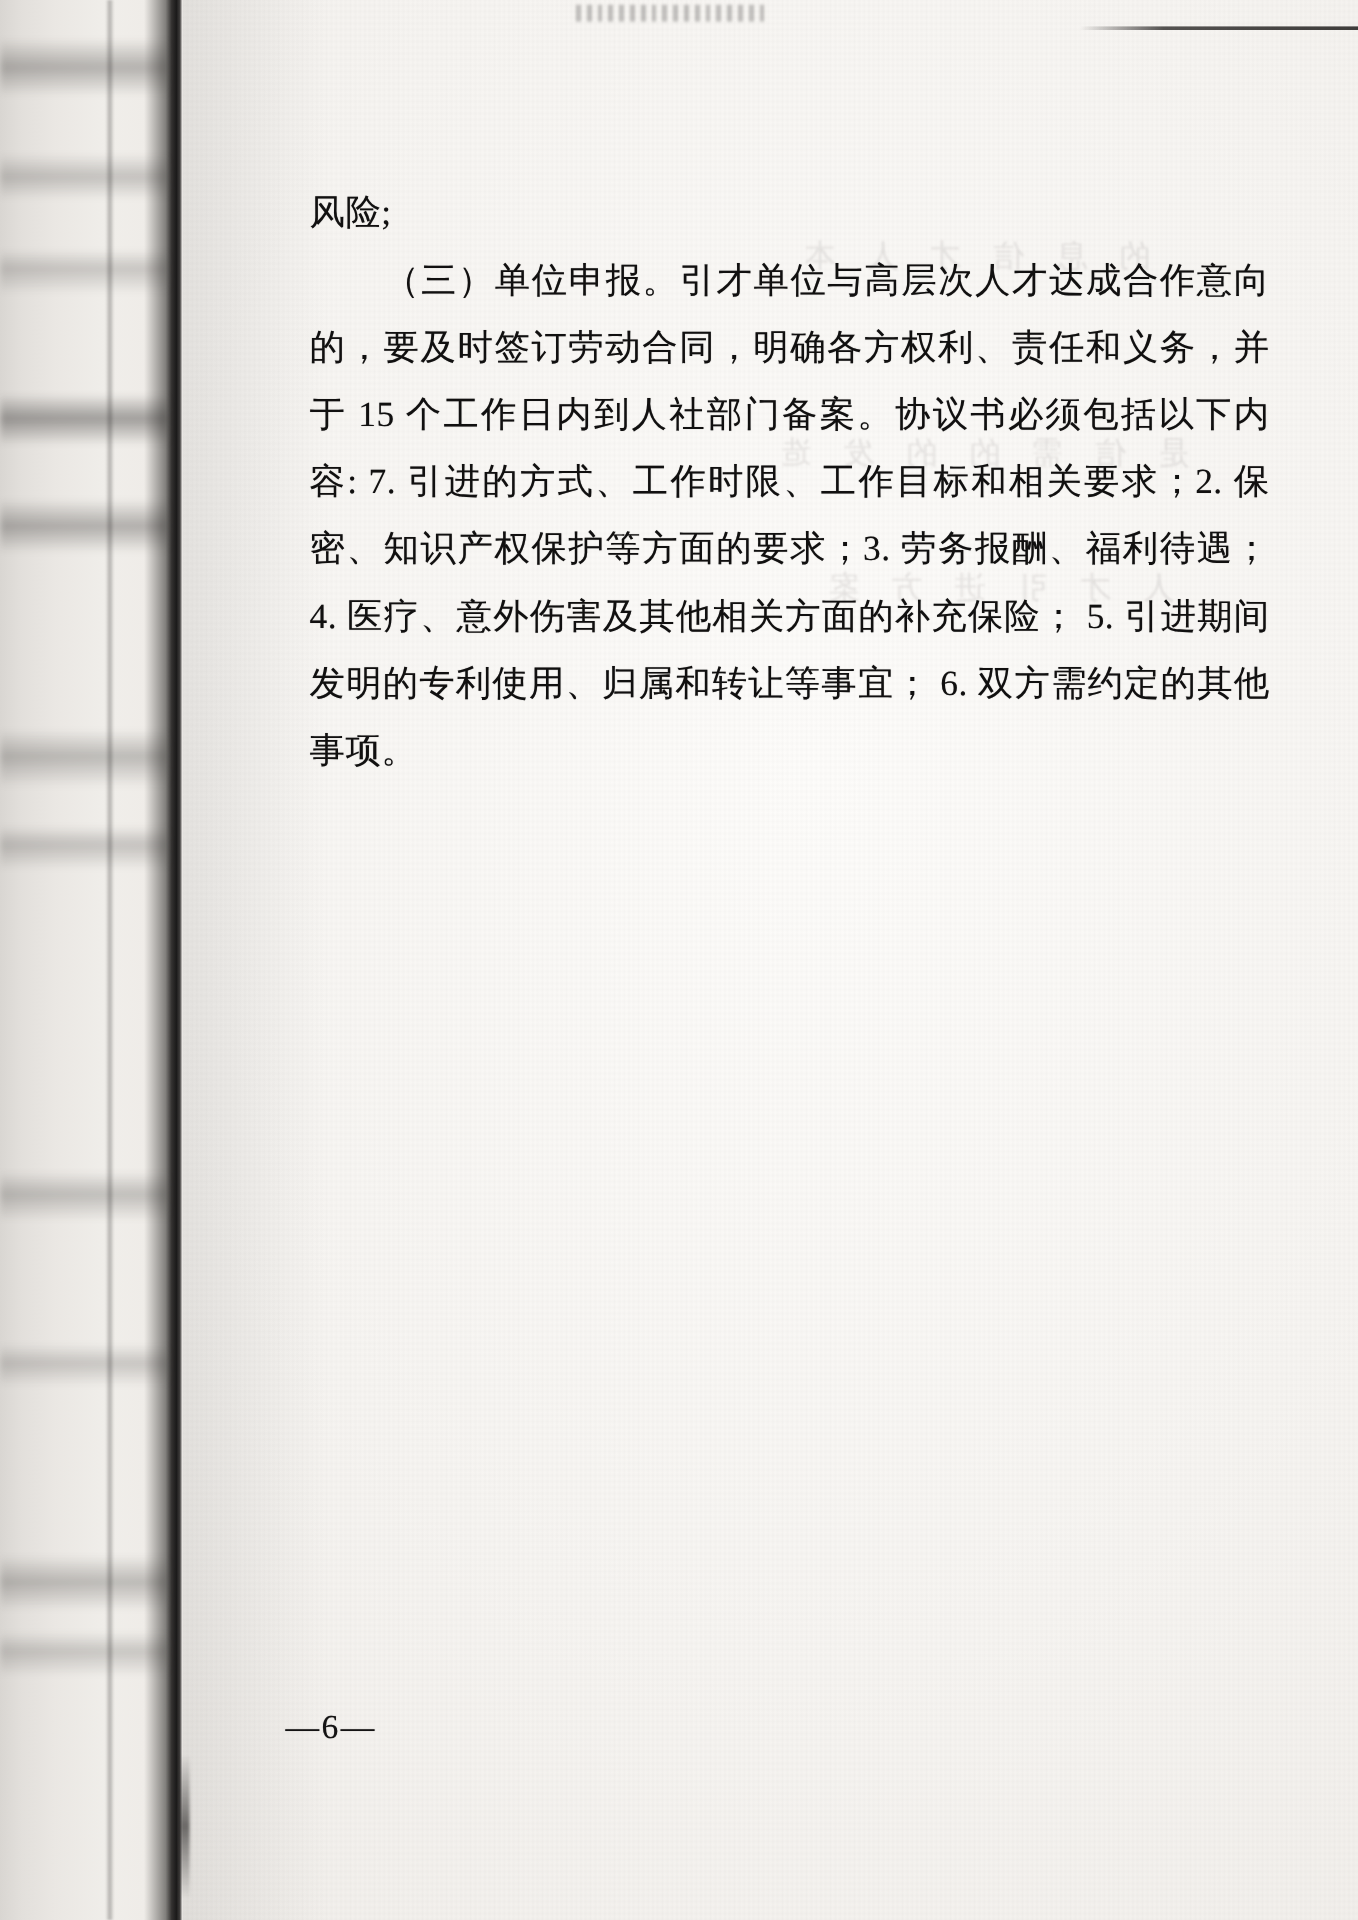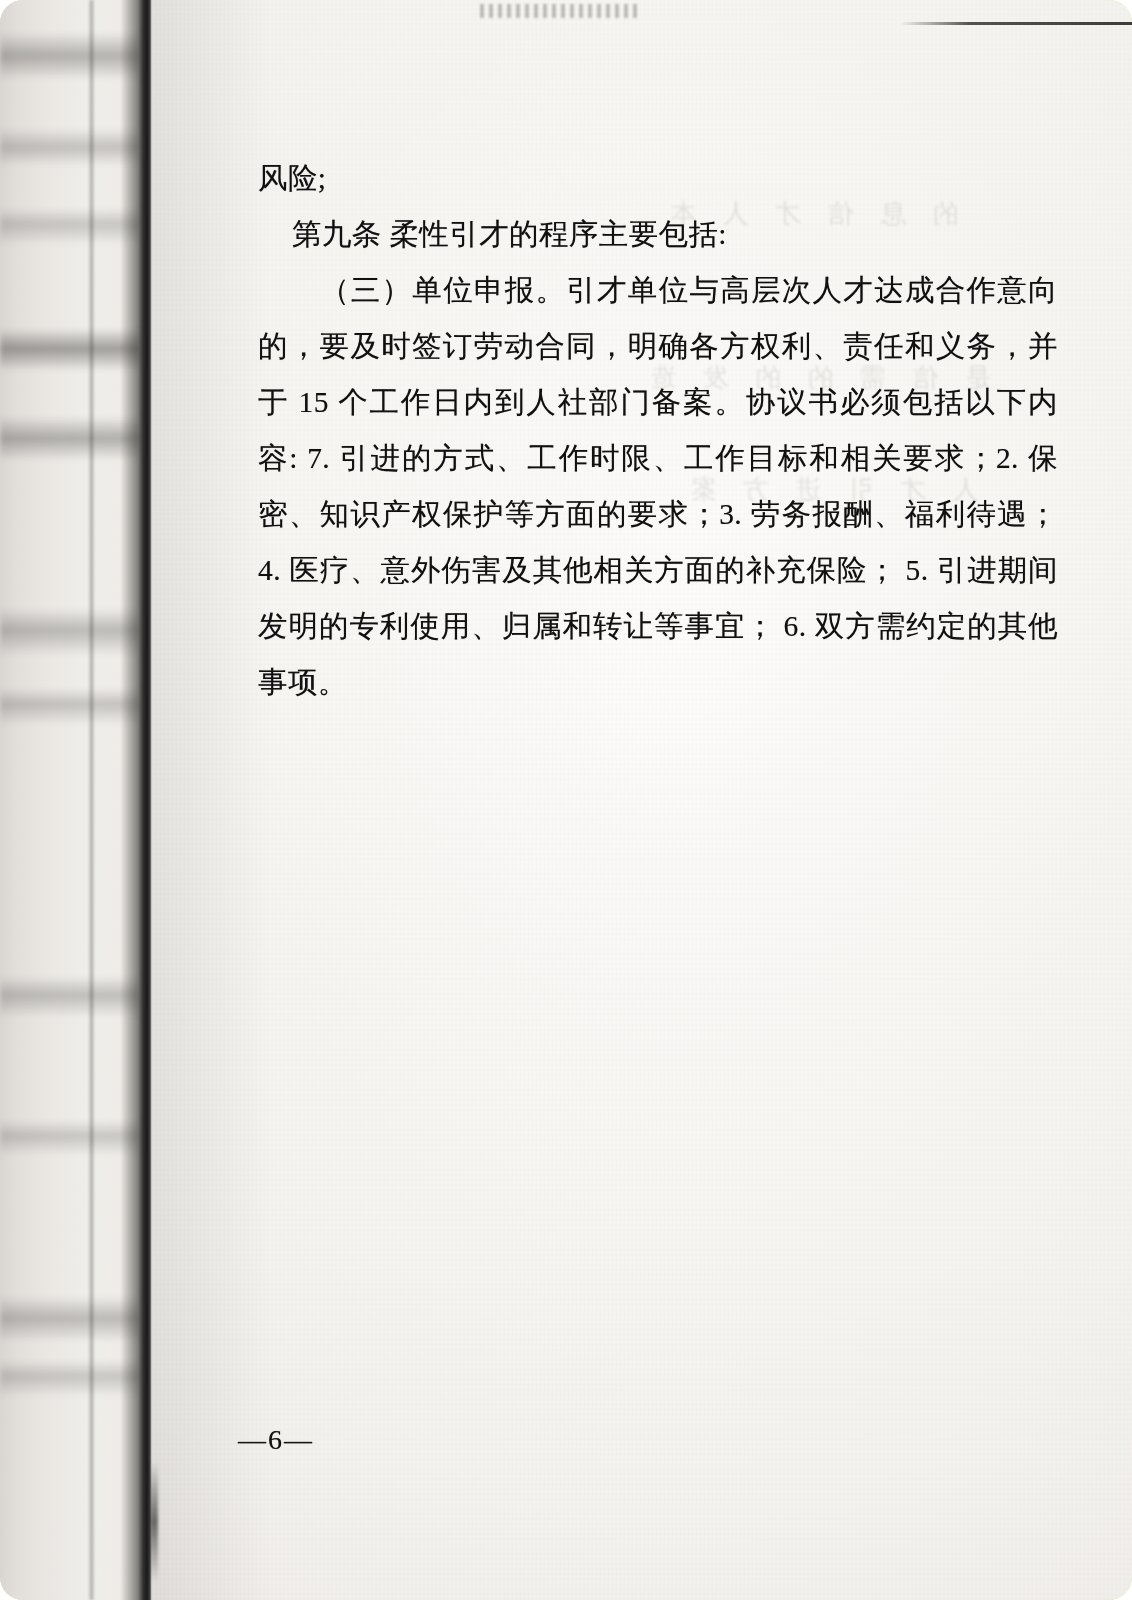--- a/index.html
+++ b/index.html
@@ -20,7 +20,6 @@
     height: 1600px;
     background: #bef264;
     overflow: hidden;
-    border-radius: 23px;
   }
 
   

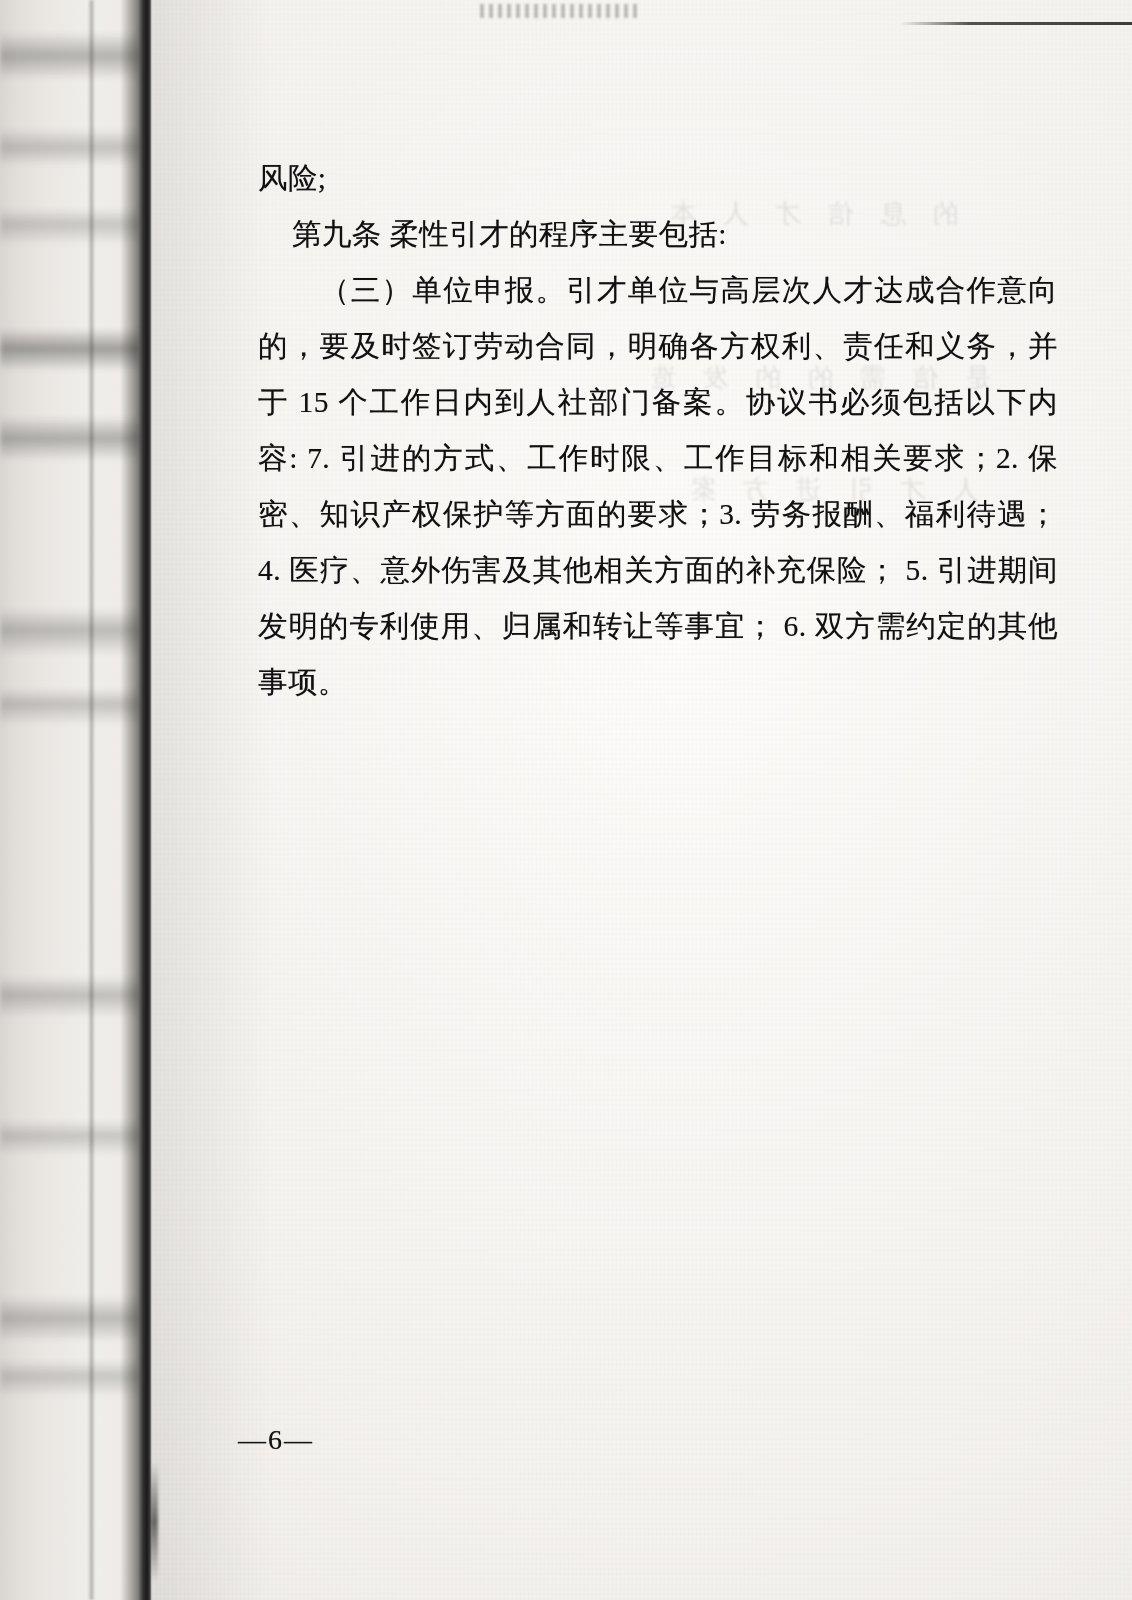--- a/index.html
+++ b/index.html
@@ -192,7 +192,6 @@
 
 
 
-    <p class="para indent1">第九条 柔性引才的程序主要包括:</p>
 
 
 

